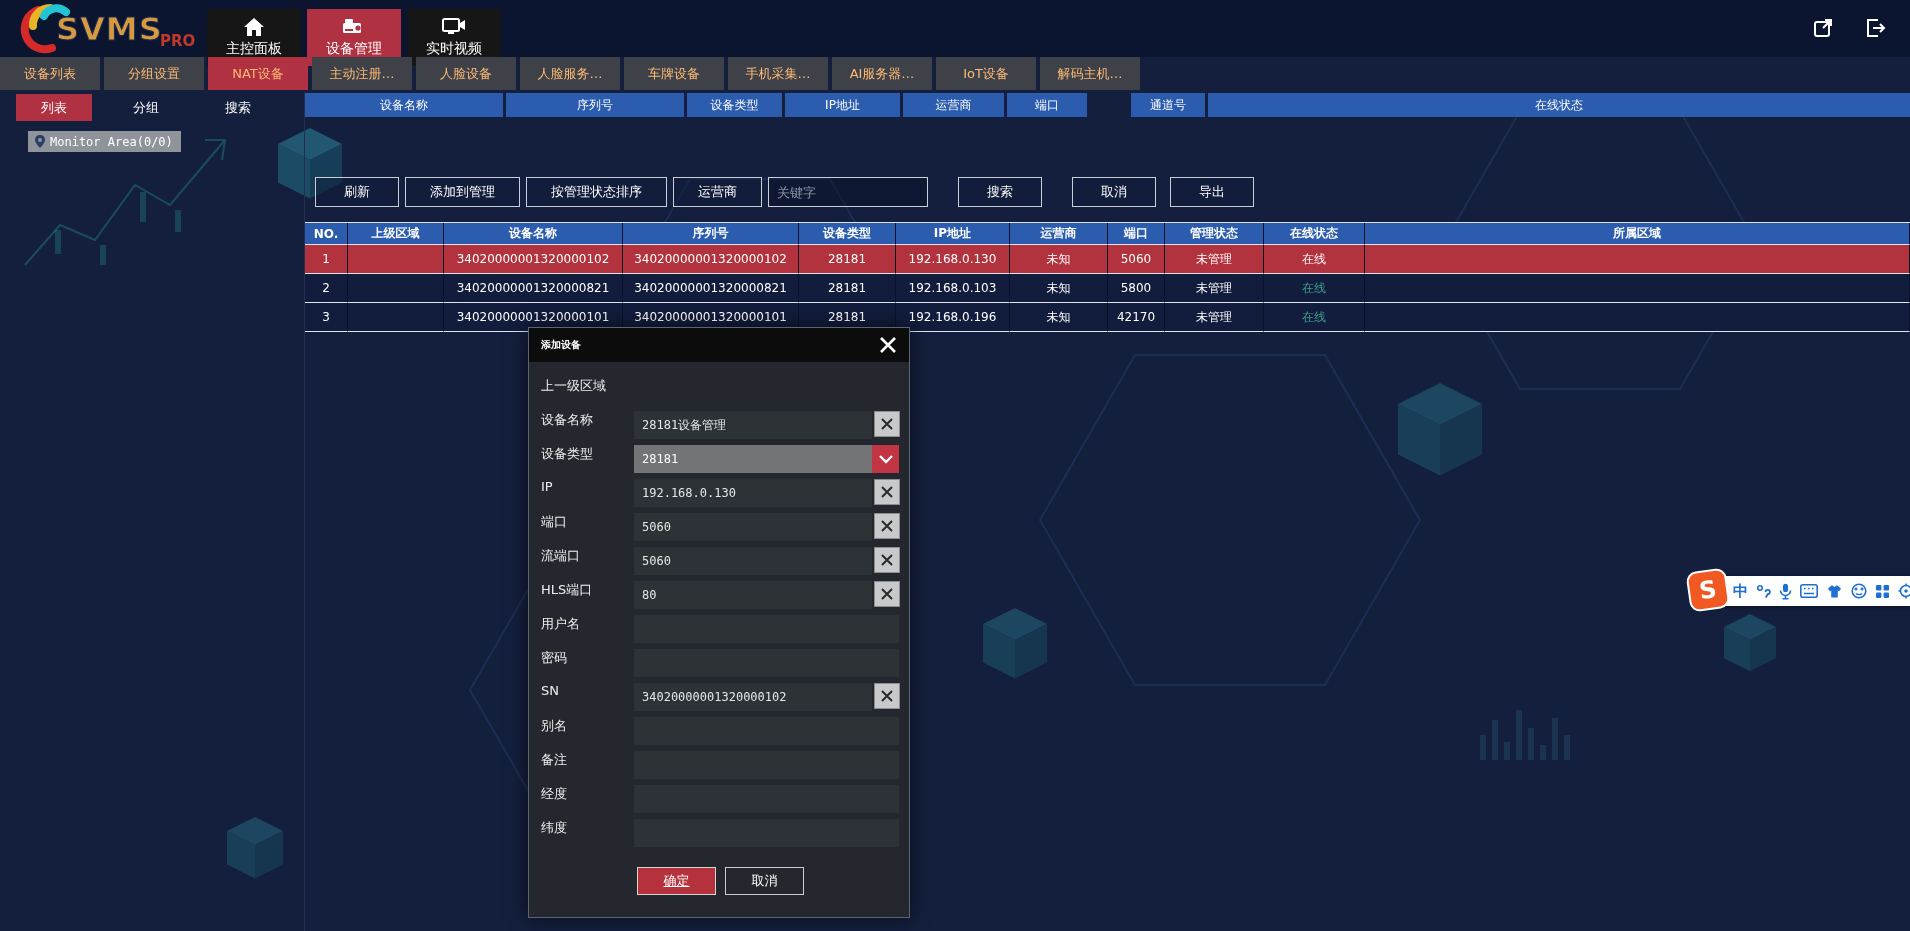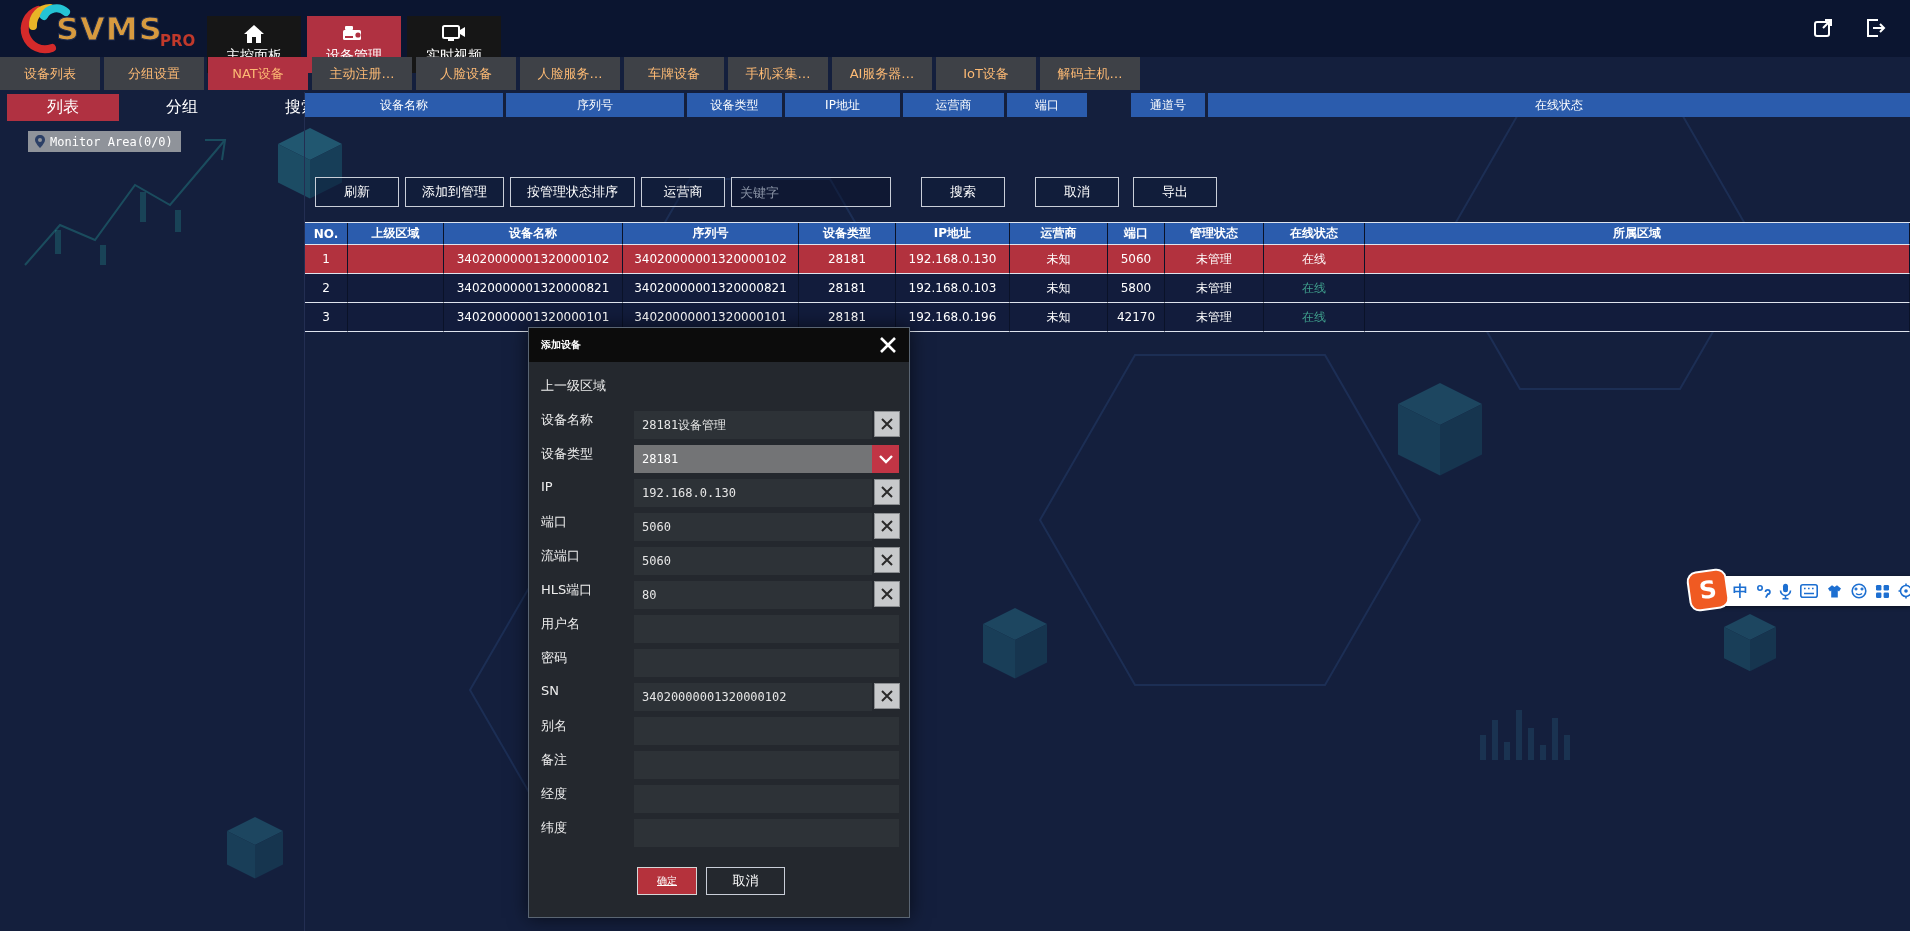--- a/index.html
+++ b/index.html
@@ -13,7 +13,7 @@
   
   .header { position:absolute; left:0; top:0; width:1910px; height:57px; background:#0b1530; z-index:3;text-decoration:underline; }
   .logo { position:absolute; left:8px; top:2px; width:200px; height:54px; }
-  .topnav { position:absolute; left:207px; top:16px; height:57px; display:flex; }
+  .topnav { position:absolute; left:207px; top:9px; height:57px; display:flex; }
   .topnav-tab { width:94px; height:57px; background:#161616; margin-right:6px; display:flex; flex-direction:column;
                 align-items:center; justify-content:center; gap:3px; cursor:pointer; }
   .topnav-tab.active { background:#b03141; }

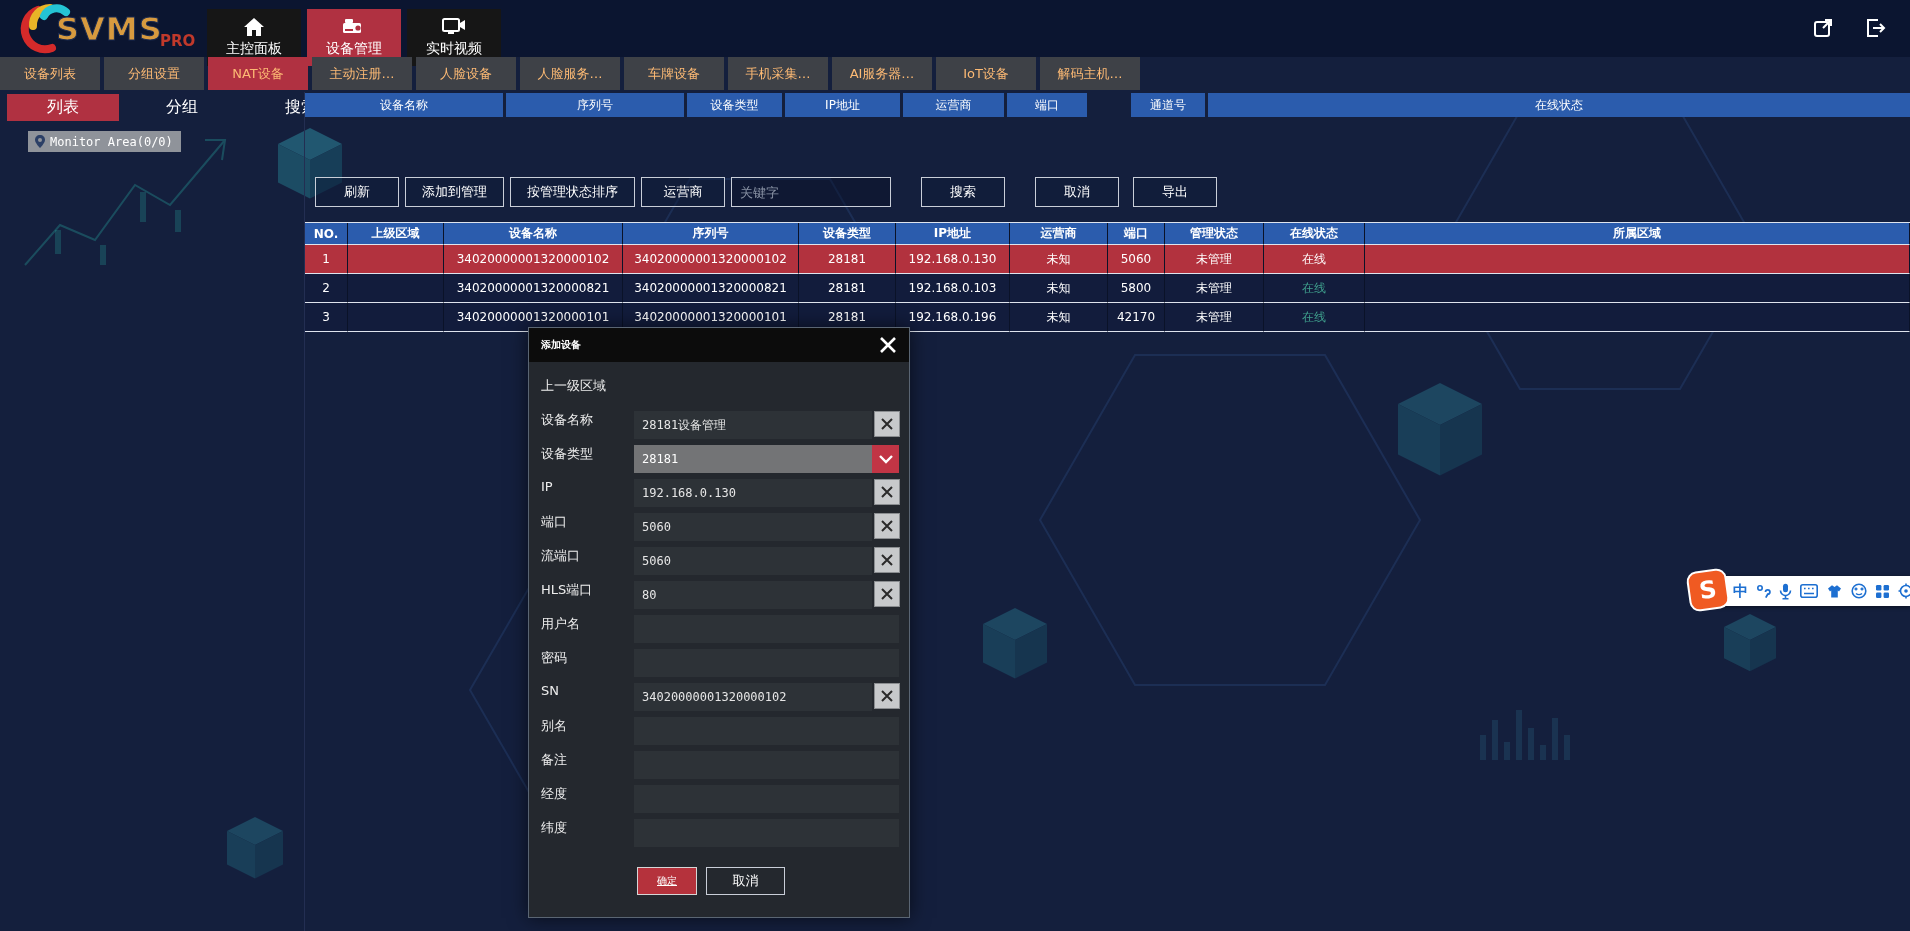--- a/index.html
+++ b/index.html
@@ -30,7 +30,7 @@
   
   .sidebar { position:absolute; left:0; top:92px; width:305px; height:839px; z-index:2; border-right:1px solid #232e52; }
   .side-tabs { position:absolute; left:0; top:2px; display:flex; }
-  .side-tab { width:112px; height:27px; margin-left:7px; font-size:16px; display:flex; align-items:center;
+  .side-tab { width:76px; height:27px; margin-left:16px; font-size:13px; display:flex; align-items:center;
               justify-content:center; color:#fff; cursor:pointer; }
   .side-tab.active { background:#b03141; }
   .tree-item { position:absolute; left:28px; top:39px; width:153px; height:21px; background:#8f939a; color:#fff;

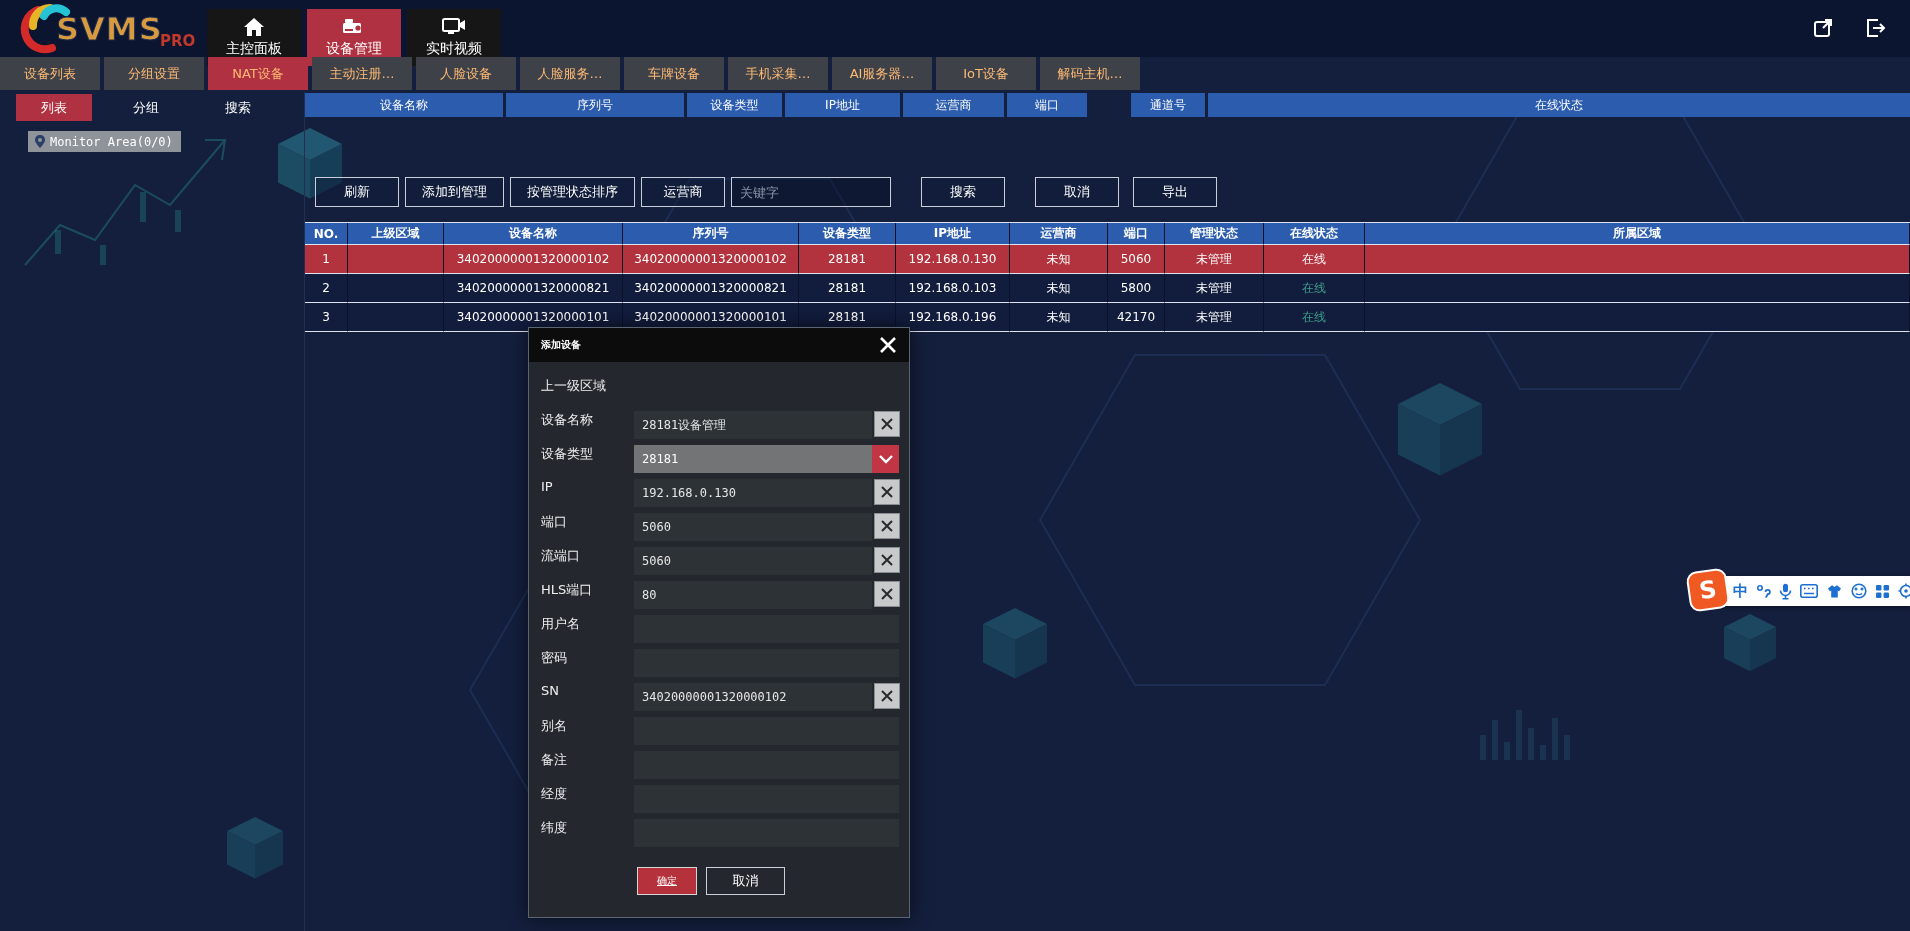--- a/index.html
+++ b/index.html
@@ -47,7 +47,7 @@
 
   
   .toolbar { position:absolute; left:315px; top:177px; height:30px; display:flex; align-items:center; z-index:2; }
-  .tbtn { height:30px; min-width:84px; padding:0 16px; margin-right:6px; background:rgba(14,26,56,0.45);
+  .tbtn { height:30px; min-width:84px; padding:0 24px; margin-right:6px; background:rgba(14,26,56,0.45);
           border:1px solid #c9ced8; color:#fff; font-size:13px; display:flex; align-items:center;
           justify-content:center; cursor:pointer; font-family:"DejaVu Sans", sans-serif; }
   .tinput { height:30px; width:160px; background:rgba(8,16,38,0.4); border:1px solid #c9ced8; color:#eee;

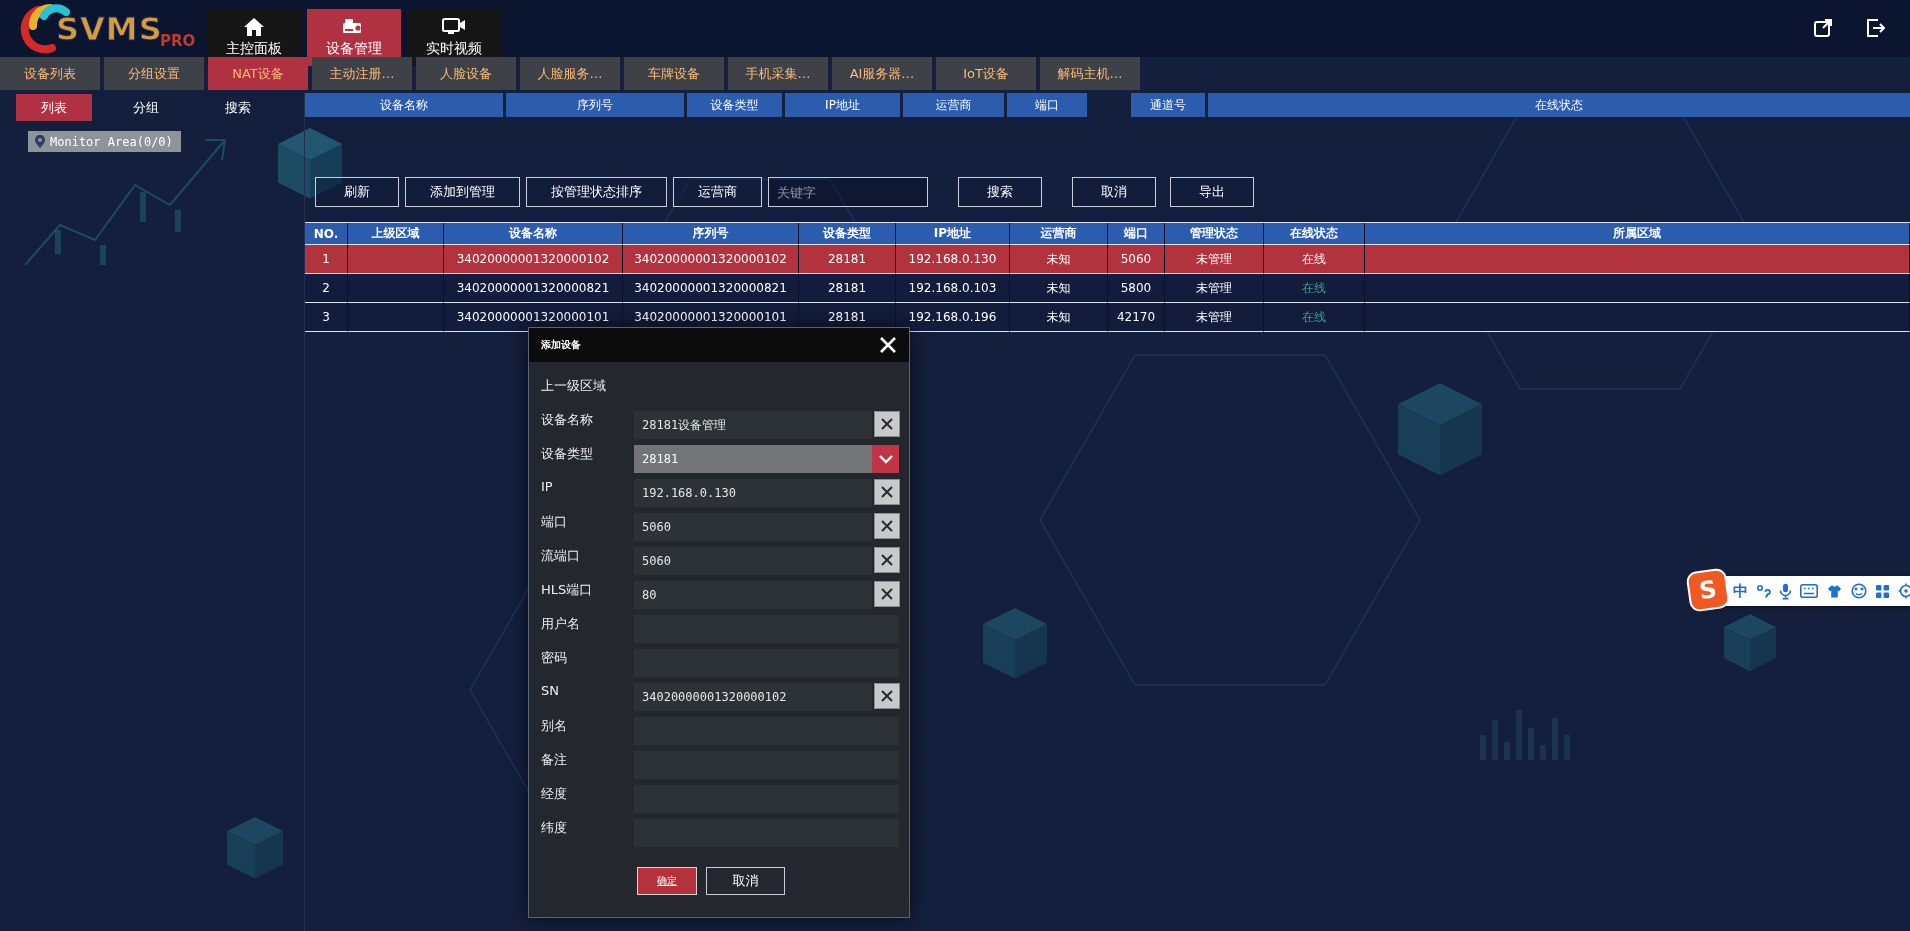--- a/index.html
+++ b/index.html
@@ -85,7 +85,7 @@
   .dselect-btn { width:27px; height:28px; background:#c13545; display:flex; align-items:center;
                  justify-content:center; cursor:pointer; }
   .dialog-buttons { display:flex; margin:20px 0 0 108px; gap:9px; }
-  .btn-ok { width:60px; height:28px; background:#b5323c; border:1px solid #d6d6d6; color:#fff; font-size:10px; cursor:pointer;text-decoration:underline; }
+  .btn-ok { width:79px; height:28px; background:#b5323c; border:1px solid #d6d6d6; color:#fff; font-size:13px; cursor:pointer;text-decoration:underline; }
   .btn-cancel { width:79px; height:28px; background:transparent; border:1px solid #c9ced8; color:#fff; font-size:13px; cursor:pointer; }
 
   

